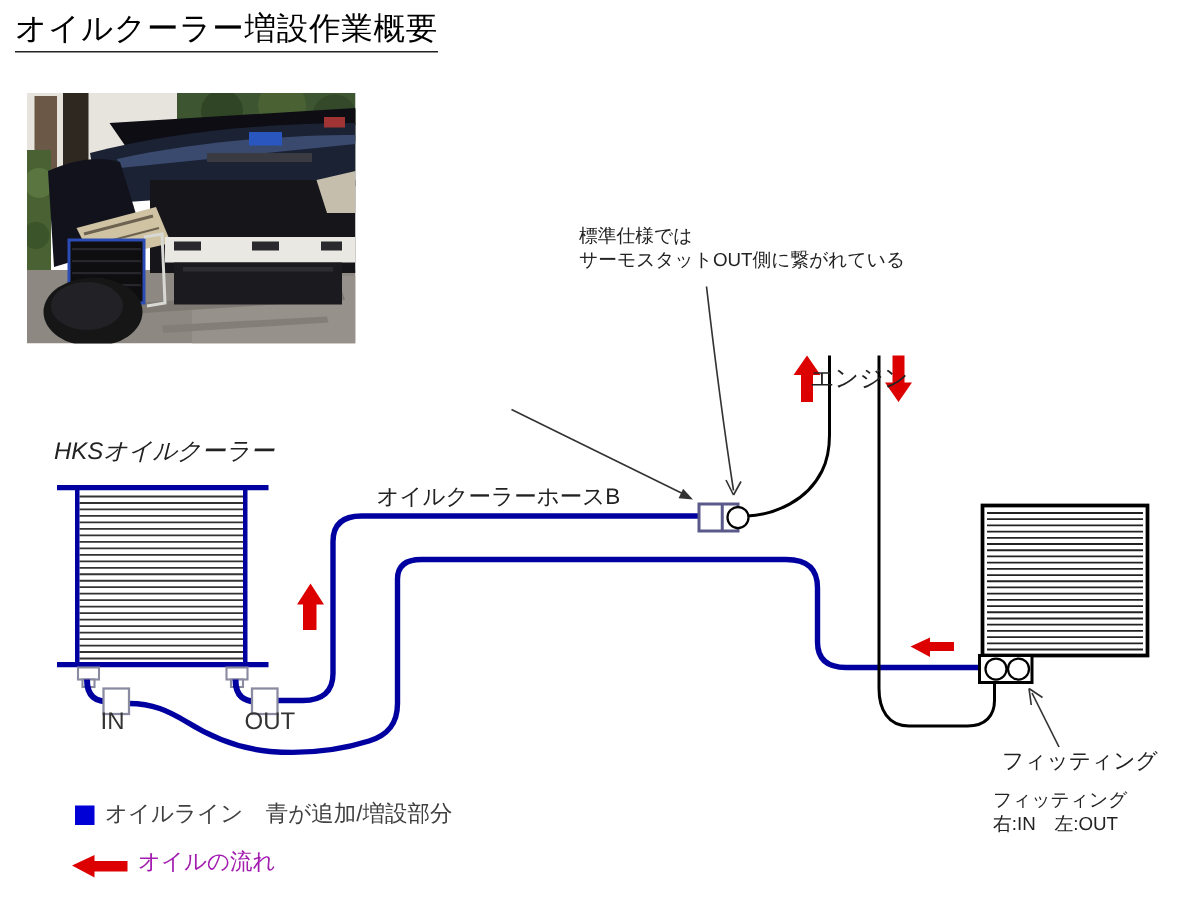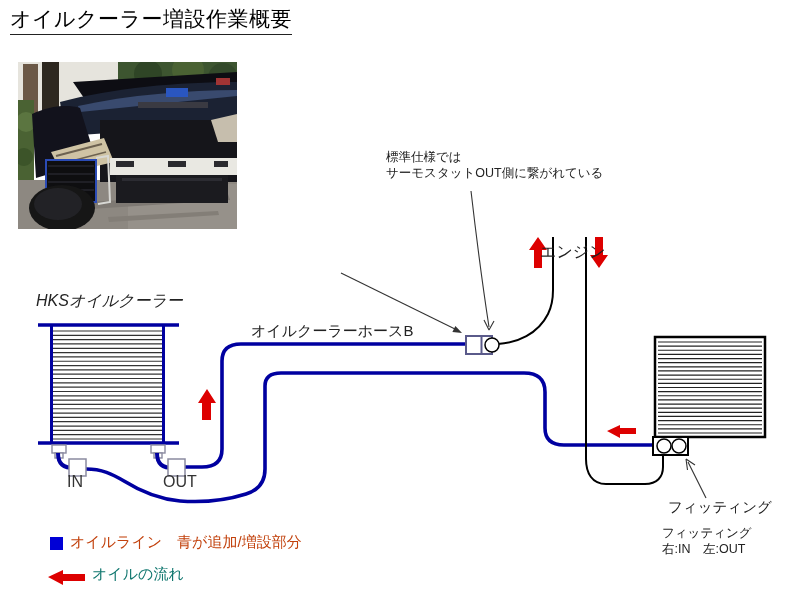--- a/index.html
+++ b/index.html
@@ -18,7 +18,7 @@
   .f14{font-size:14.5px;}
   .f13{font-size:16px;color:#333;}
   .f12{font-size:12.5px;line-height:1.3;color:#222;}
-  #legend-line1{left:70px;top:533px;font-size:15px;color:#c2410c;}
+  #legend-line1{left:70px;top:533px;font-size:15px;color:#404040;}
   #legend-swatch{left:50px;top:537px;width:13px;height:13px;background:#0000d6;}
   #legend-line2{left:92px;top:565px;font-size:15px;color:#0f766e;}
   #diagram-svg{left:0;top:0;}

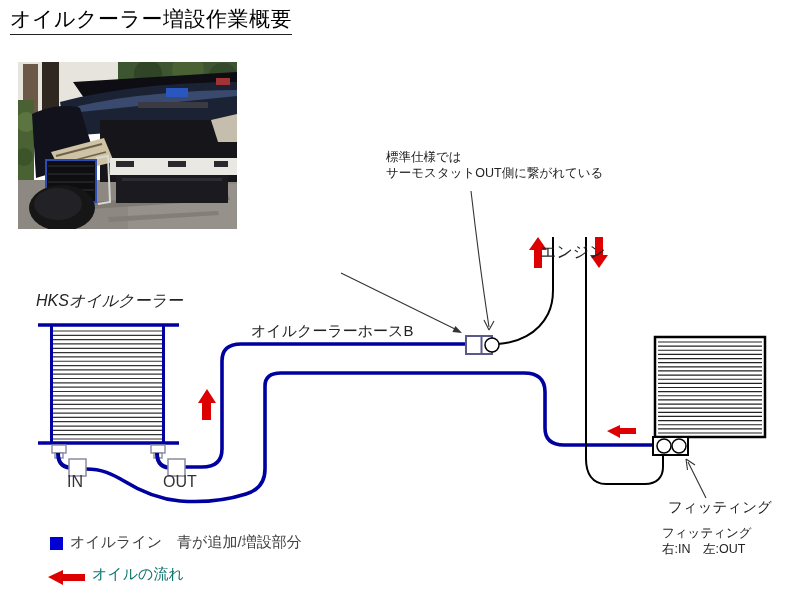--- a/index.html
+++ b/index.html
@@ -20,7 +20,7 @@
   .f12{font-size:12.5px;line-height:1.3;color:#222;}
   #legend-line1{left:70px;top:533px;font-size:15px;color:#404040;}
   #legend-swatch{left:50px;top:537px;width:13px;height:13px;background:#0000d6;}
-  #legend-line2{left:92px;top:565px;font-size:15px;color:#0f766e;}
+  #legend-line2{left:92px;top:565px;font-size:15px;color:#a21caf;}
   #diagram-svg{left:0;top:0;}
   #photo-wrap{left:18px;top:62px;width:219px;height:167px;}
 </style>

